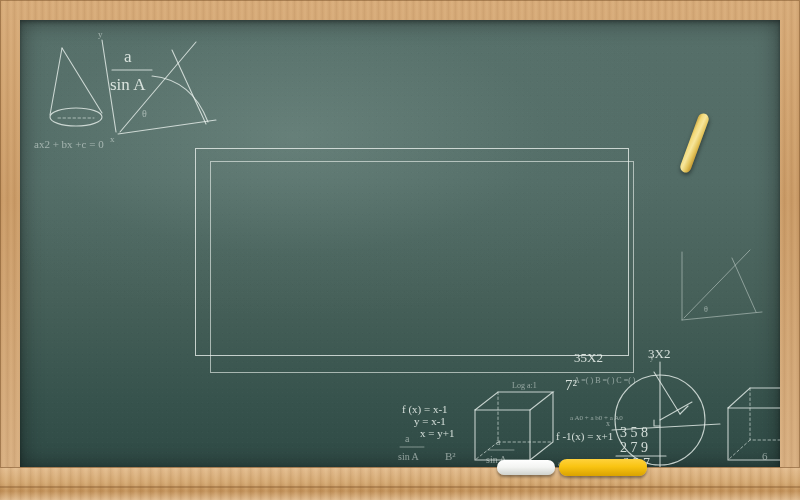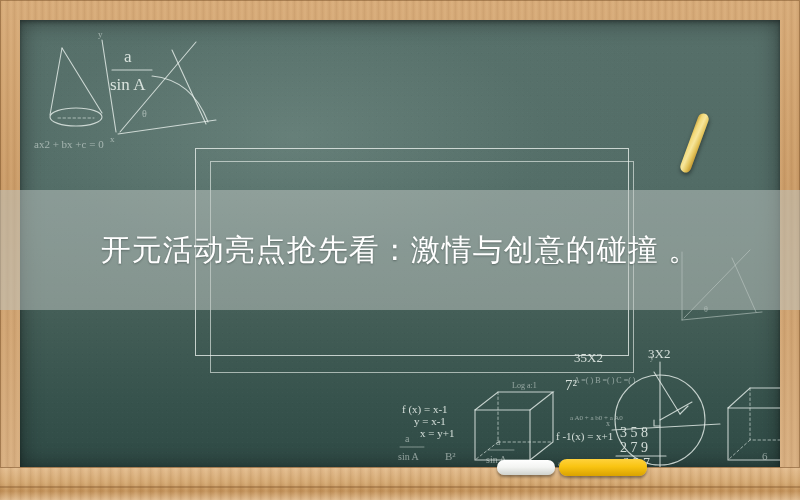--- a/index.html
+++ b/index.html
@@ -321,9 +321,6 @@
     <div class="chalk-stick-yellow-board"></div>
   </div>
 
-  <div class="band">
-    <h1 class="headline">开元活动亮点抢先看：激情与创意的碰撞 。</h1>
-  </div>
 
   <div class="chalk-ledge"></div>
   <div class="chalk-stick-white"></div>

